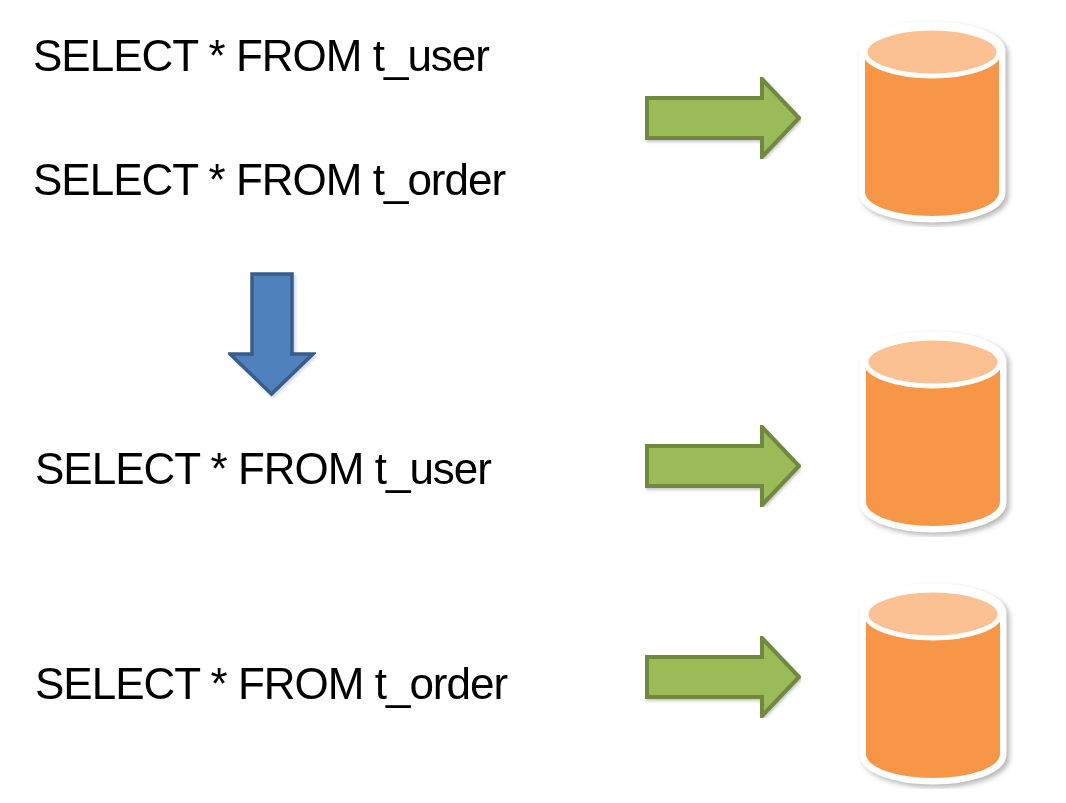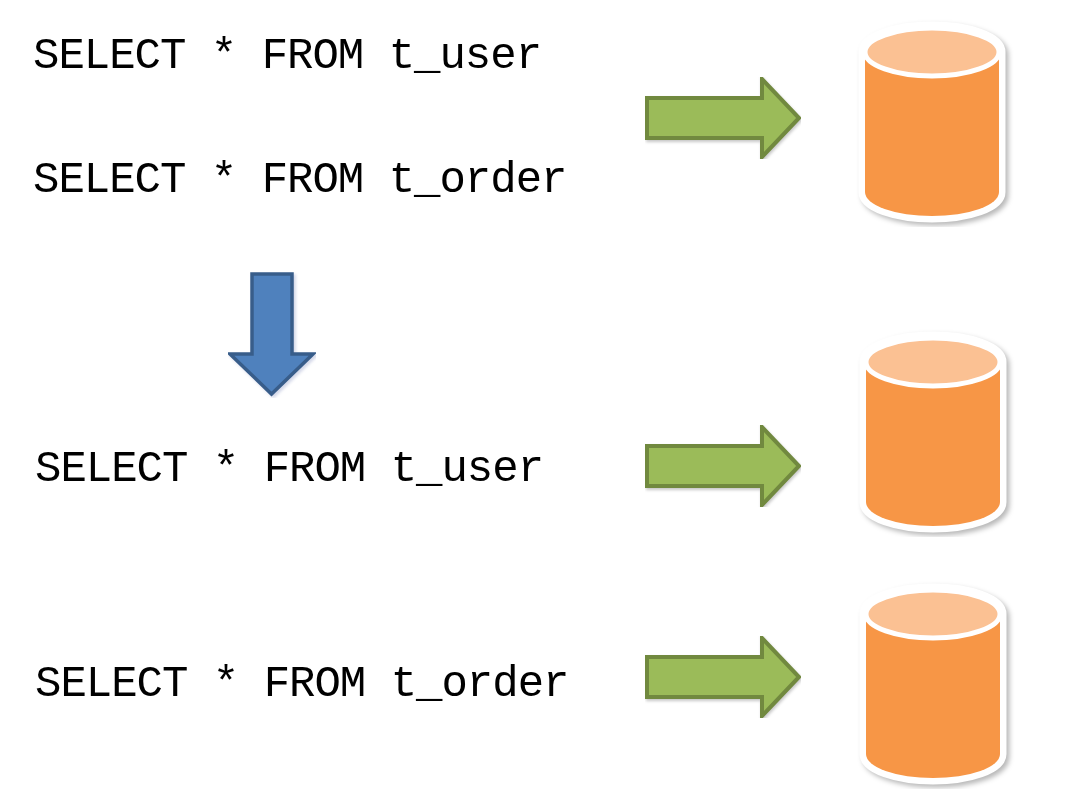--- a/index.html
+++ b/index.html
@@ -13,7 +13,7 @@
     height: 803px;
     background: #ffffff;
     overflow: hidden;
-    font-family: Liberation Mono, monospace;
+    font-family: Liberation Sans, sans-serif;
   }
   .sql-text {
     position: absolute;

